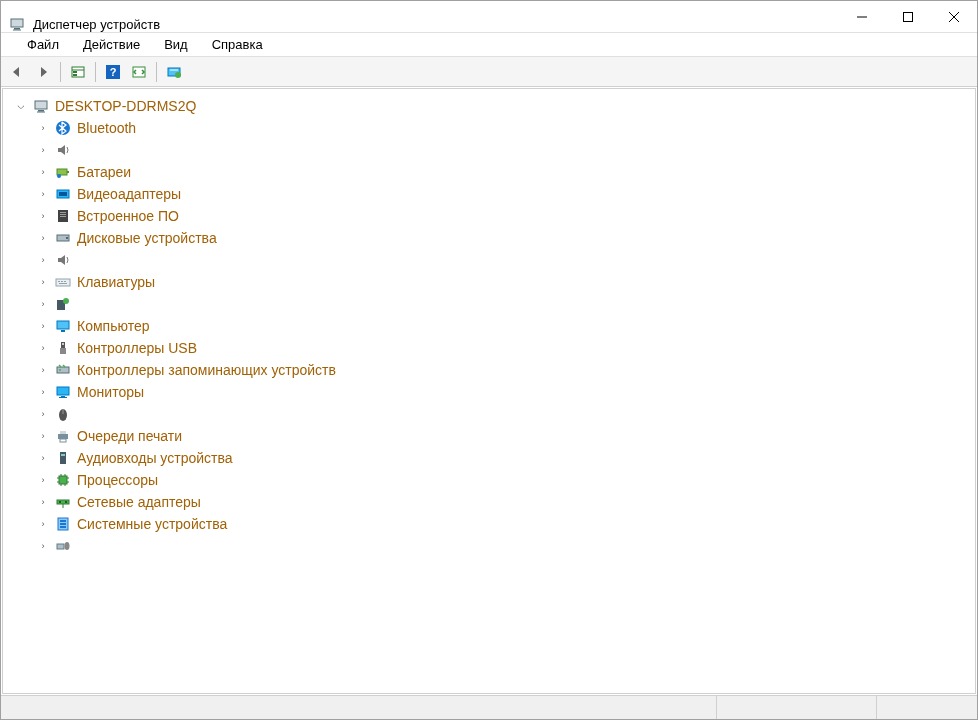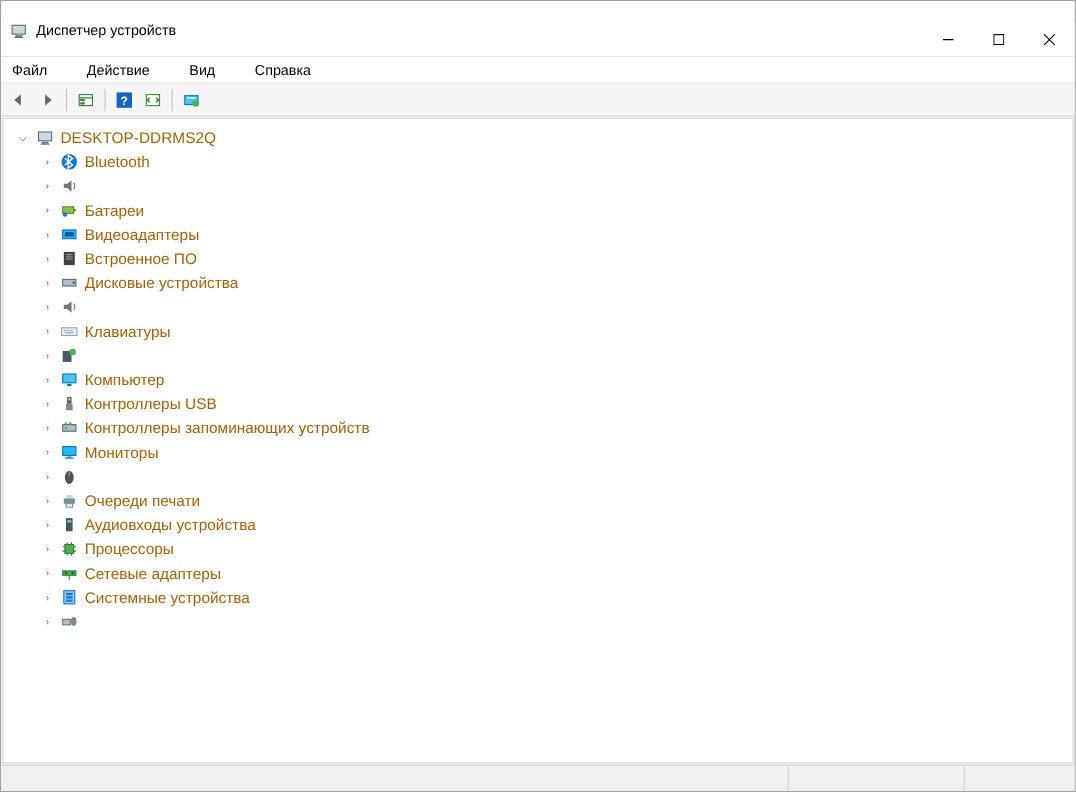--- a/index.html
+++ b/index.html
@@ -18,10 +18,9 @@
     height: 32px;
     background: #fff;
     display: flex;
-    align-items: flex-start;
+    align-items: flex-end;
     padding-left: 8px;
     border-bottom: 1px solid #e0e0e0;
-    margin-top: 19px;
   }
   .titlebar .app-icon {
     width: 16px; height: 16px;

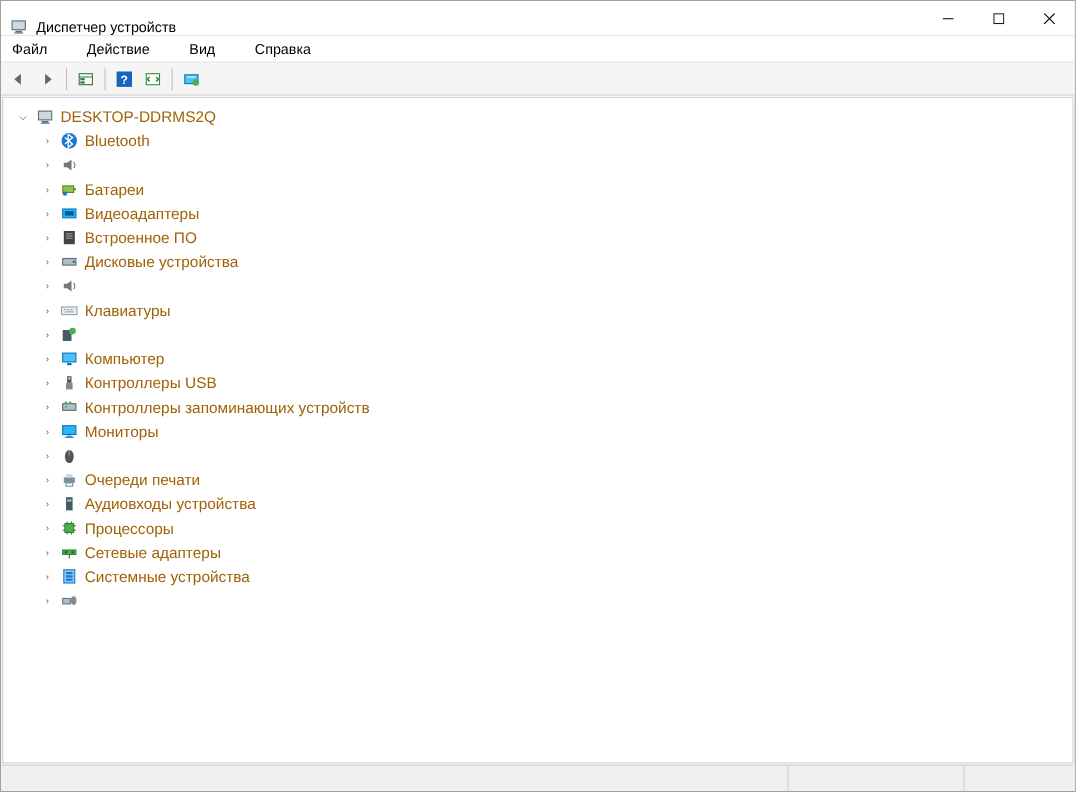--- a/index.html
+++ b/index.html
@@ -50,10 +50,10 @@
     height: 24px;
     display: flex;
     align-items: center;
-    padding: 0 0;
+    padding: 0 16px;
     background: #fff;
     border-bottom: 1px solid #e0e0e0;
-    gap: 16px;
+    gap: 4px;
   }
   .menu-item {
     padding: 3px 10px;

